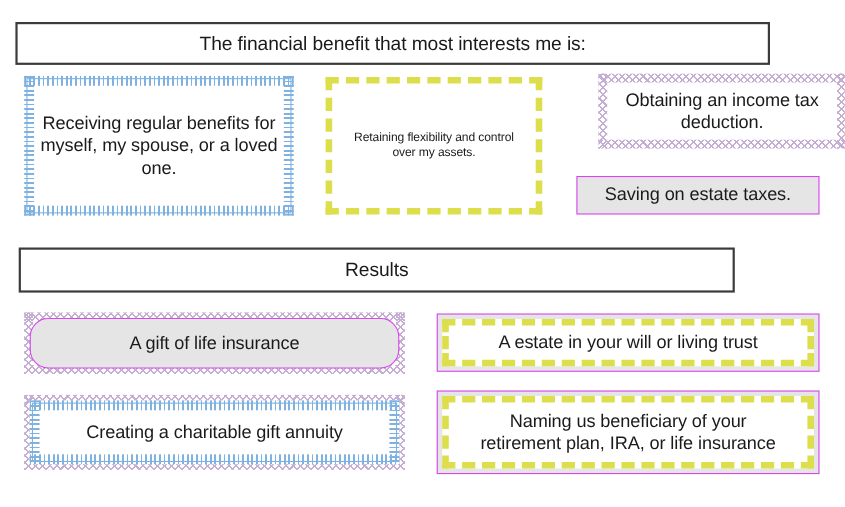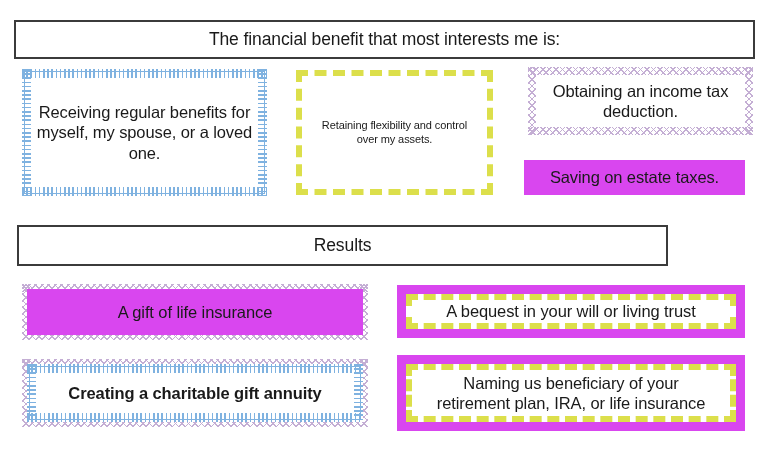--- a/index.html
+++ b/index.html
@@ -37,7 +37,7 @@
   }
   .banner .box-text { font-size: 17.5px; }
 
-  #question-banner { left: 14px;  top: 20px;  width: 741px; height: 39px; }
+  #question-banner { left: 14px;  top: 20px;  width: 686px; height: 39px; }
   #results-banner  { left: 17px;  top: 225px; width: 651px; height: 41px; }
 
   

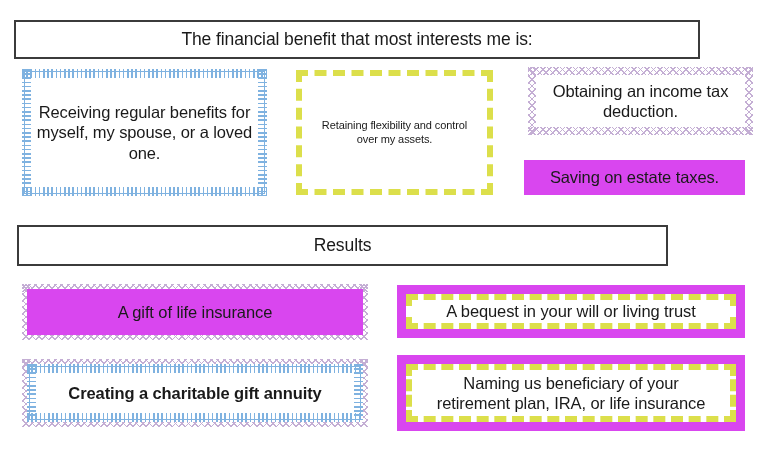--- a/index.html
+++ b/index.html
@@ -133,7 +133,7 @@
   #choice-yellow { left: 296px; top: 70px;  width: 197px; height: 125px; }
   #choice-yellow .box-text { font-size: 11px; padding: 0 8px; }
 
-  #choice-purple { left: 528px; top: 67px;  width: 225px; height: 68px; }
+  #choice-purple { left: 544px; top: 67px;  width: 225px; height: 68px; }
   #choice-purple .box-text { font-size: 16.5px; padding: 0 10px; }
 
   #choice-orange { left: 524px; top: 160px; width: 221px; height: 35px; }

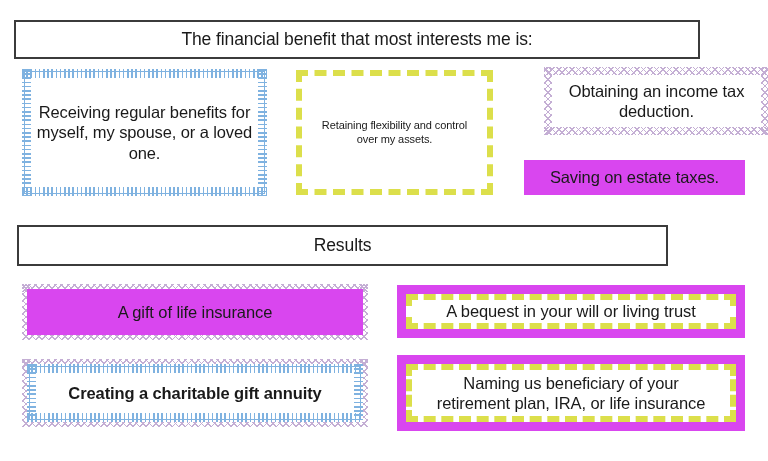--- a/index.html
+++ b/index.html
@@ -110,8 +110,8 @@
   .frame-orange {
     position: absolute;
     box-sizing: border-box;
-    border: 5px solid #d946ef;
-    background: #d946ef;
+    border: 1px solid #d946ef;
+    background: #e5e5e5;
   }
 
   

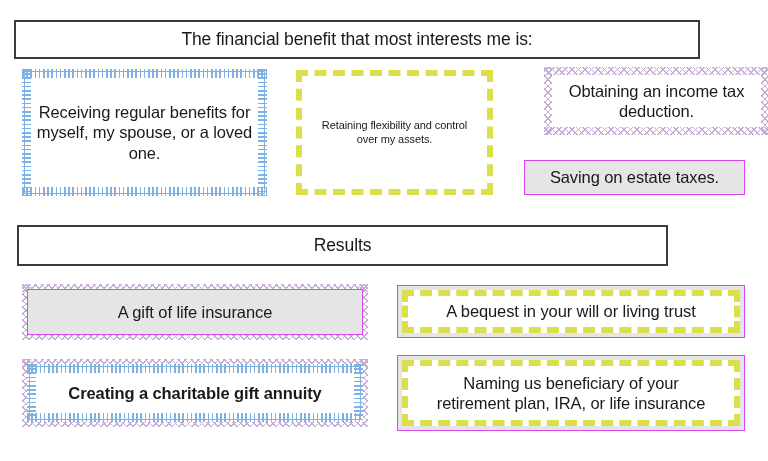--- a/index.html
+++ b/index.html
@@ -141,7 +141,7 @@
 
   
   #result-life-insurance { left: 22px;  top: 284px; width: 346px; height: 56px; }
-  #result-life-insurance .frame-orange { left: 5px; top: 5px; right: 5px; bottom: 5px; }
+  #result-life-insurance .frame-orange { left: 5px; top: 5px; right: 5px; bottom: 5px; border-radius: 17px; }
   #result-life-insurance .box-text { font-size: 16.5px; }
 
   #result-bequest { left: 397px; top: 285px; width: 348px; height: 53px; }

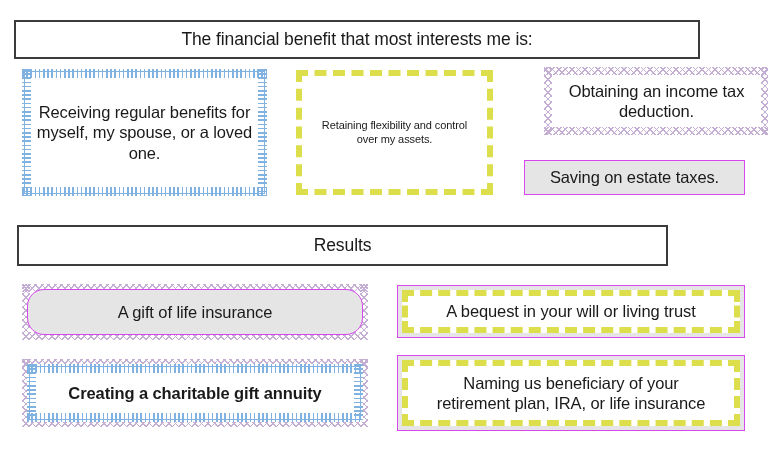--- a/index.html
+++ b/index.html
@@ -191,7 +191,7 @@
 
 <div class="frame-orange" id="result-bequest">
   <div class="frame-yellow inner center-flex">
-    <div class="box-text">A bequest in your will or living trust</div>
+    <div class="box-text">A estate in your will or living trust</div>
   </div>
 </div>
 

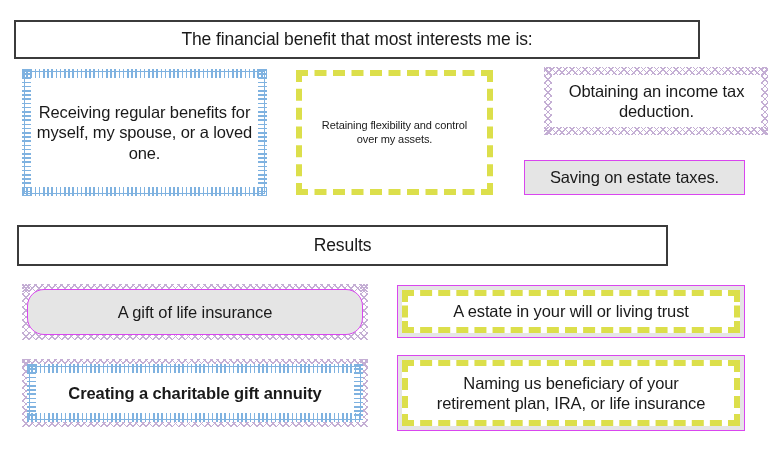--- a/index.html
+++ b/index.html
@@ -148,7 +148,7 @@
   #result-bequest .frame-yellow { left: 4px; top: 4px; right: 4px; bottom: 4px; }
   #result-bequest .box-text { font-size: 16.5px; }
 
-  #result-annuity { left: 22px;  top: 359px; width: 346px; height: 68px; font-weight: bold; }
+  #result-annuity { left: 22px;  top: 359px; width: 346px; height: 68px; }
   #result-annuity .frame-blue { left: 5px; top: 5px; right: 5px; bottom: 5px; }
   #result-annuity .box-text { font-size: 16.5px; }
 

